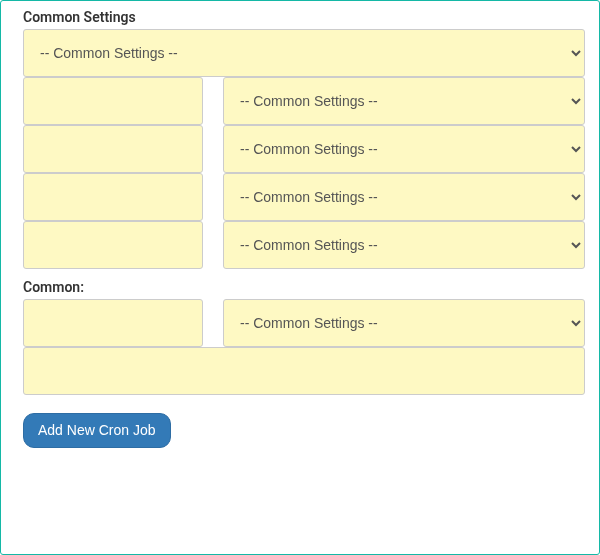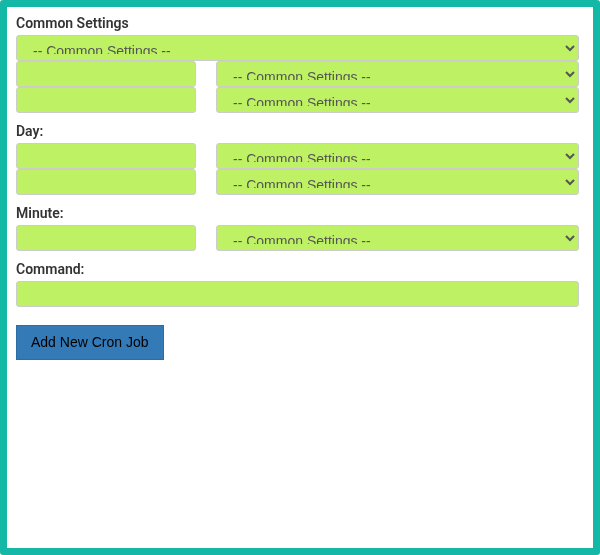--- a/index.html
+++ b/index.html
@@ -16,9 +16,9 @@
     .panel {
       width: 600px;
       height: 555px;
-      border: 7px solid #14b8a6;
+      border: 1px solid #14b8a6;
       border-radius: 3px;
-      padding: 8px 14px 14px 9px;
+      padding: 8px 14px 14px 22px;
     }
     .form-label {
       display: block;

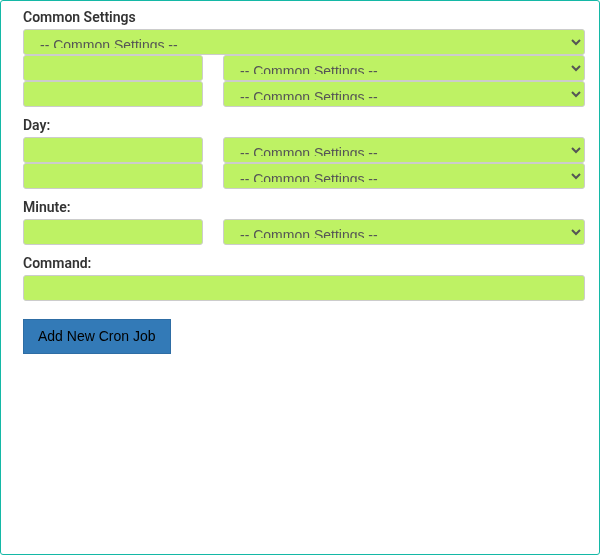--- a/index.html
+++ b/index.html
@@ -33,12 +33,12 @@
     }
     .form-control {
       width: 100%;
-      height: 26px;
+      height: 48px;
       padding: 6px 12px;
       font-size: 14px;
       line-height: 1.42857143;
       color: #555;
-      background-color: #bef264;
+      background-color: #fef9c3;
       border: 1px solid #ccc;
       border-radius: 3px;
     }

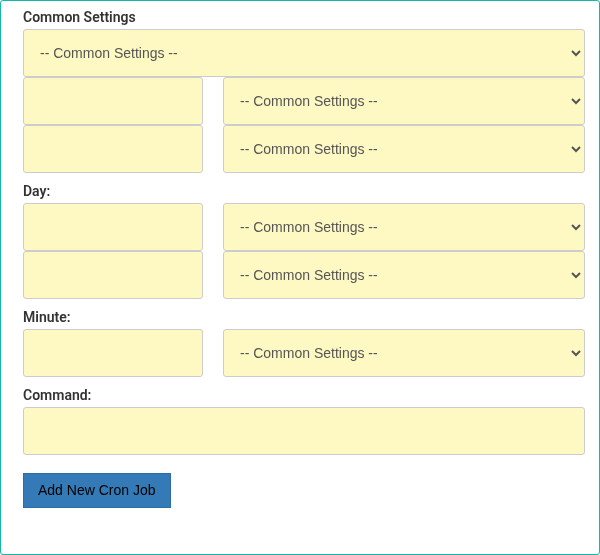--- a/index.html
+++ b/index.html
@@ -104,7 +104,6 @@
     </div>
   </div>
 
-  <label class="form-label">Day:</label>
   <div class="input-row">
     <div class="text-col">
       <input type="text" class="form-control" value="" style="">

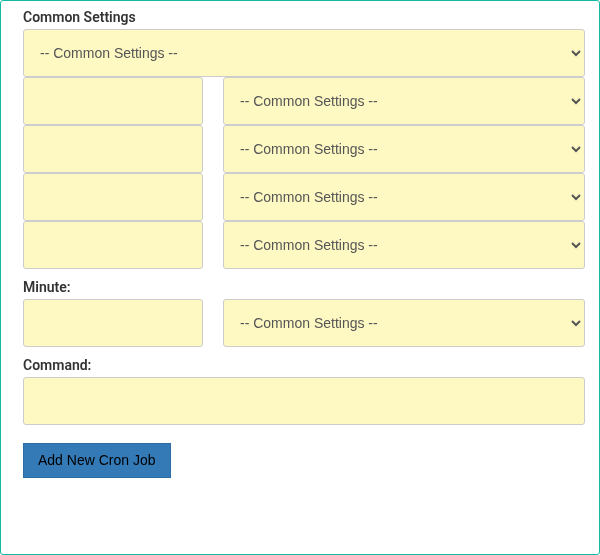--- a/index.html
+++ b/index.html
@@ -126,7 +126,7 @@
     </div>
   </div>
 
-  <label class="form-label">Minute:</label>
+  <label class="form-label">Common:</label>
   <div class="input-row">
     <div class="text-col">
       <input type="text" class="form-control" value="" style="">

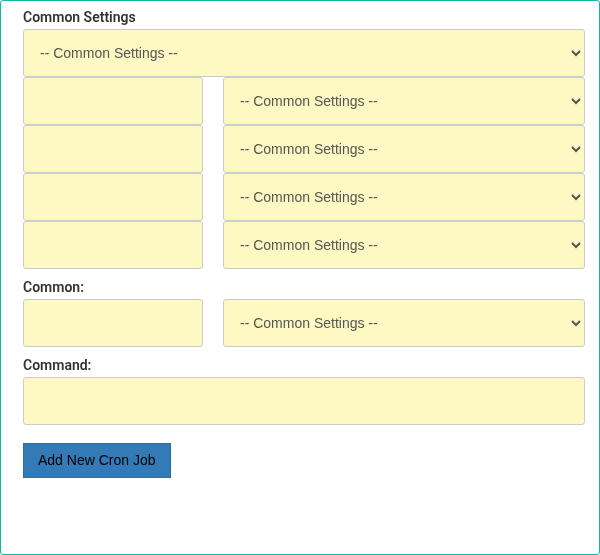--- a/index.html
+++ b/index.html
@@ -138,7 +138,6 @@
     </div>
   </div>
 
-  <label class="form-label">Command:</label>
   <input type="text" class="form-control" value="" style="">
 
   <button type="button" class="btn-primary">Add New Cron Job</button>

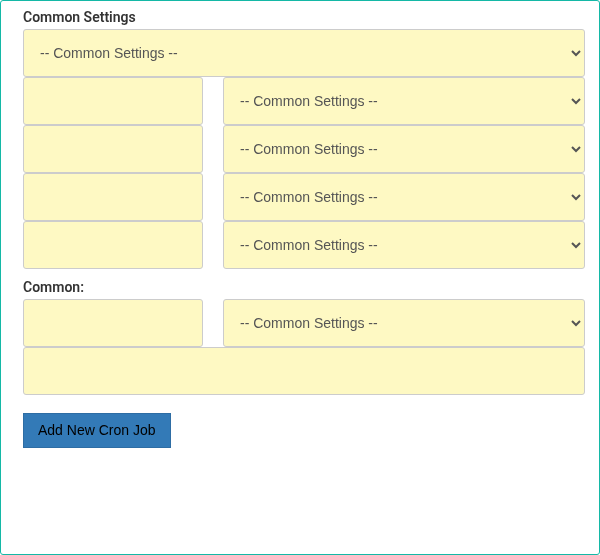--- a/index.html
+++ b/index.html
@@ -65,10 +65,10 @@
       font-weight: 400;
       line-height: 1.2;
       text-align: center;
-      color: #000000;
+      color: #ffffff;
       background-color: #337ab7;
       border: 1px solid #2e6da4;
-      border-radius: 0;
+      border-radius: 11px;
       cursor: pointer;
     }
   </style>

